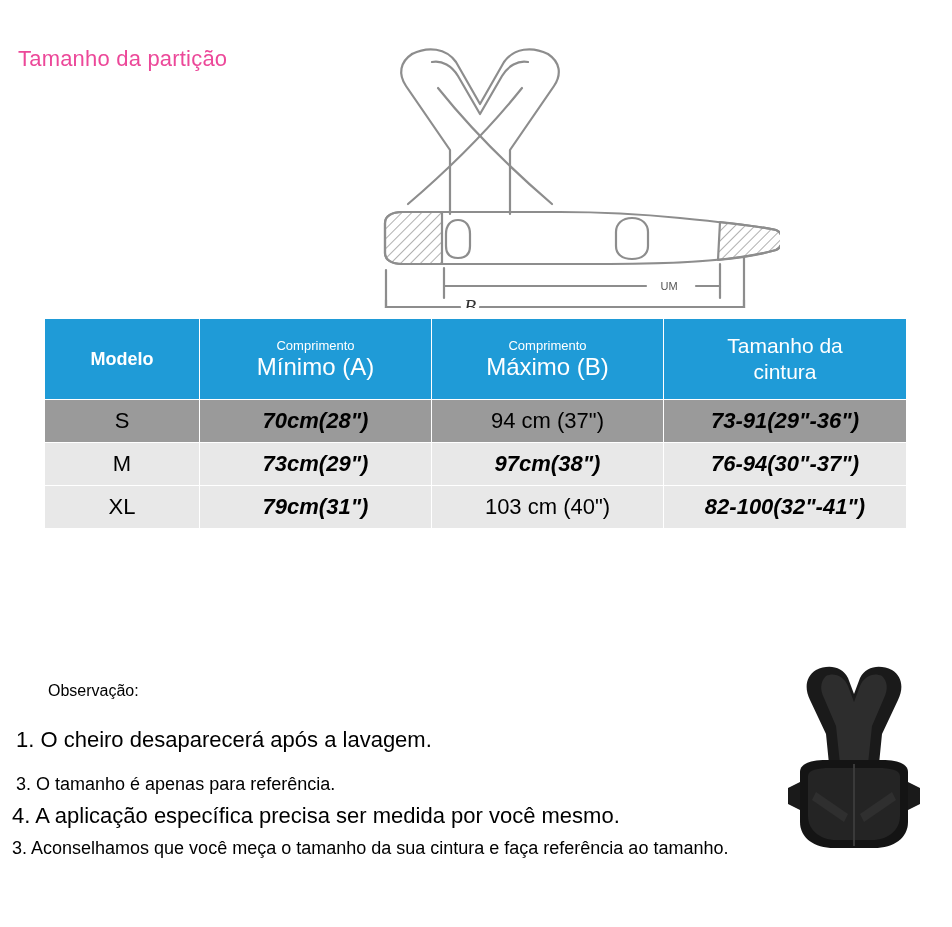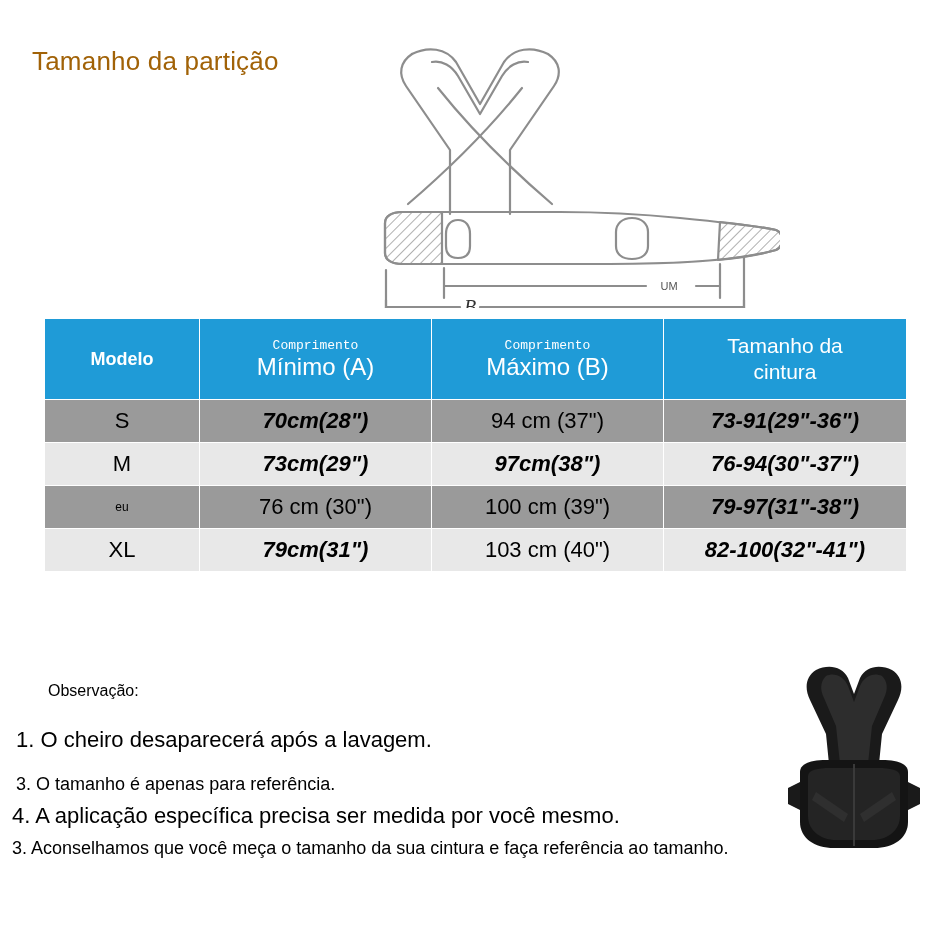--- a/index.html
+++ b/index.html
@@ -19,10 +19,10 @@
   
   .title {
     position: absolute;
-    left: 32px;
+    left: 18px;
     top: 46px;
-    font-size: 26px;
-    color: #a16207;
+    font-size: 22px;
+    color: #ec4899;
     letter-spacing: .2px;
   }
 

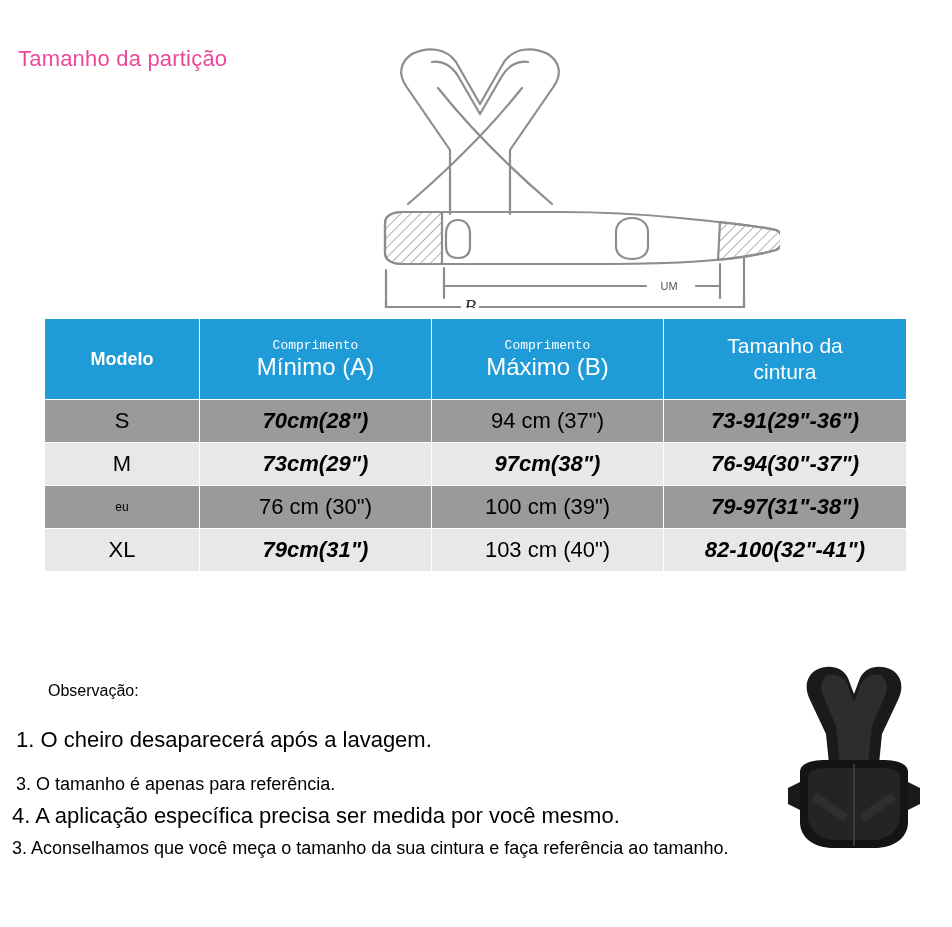--- a/index.html
+++ b/index.html
@@ -61,7 +61,6 @@
     font-size: 13px;
     font-weight: normal;
     line-height: 15px;
-    font-family: Liberation Mono, monospace;
   }
   .size-table th .big-line {
     display: block;

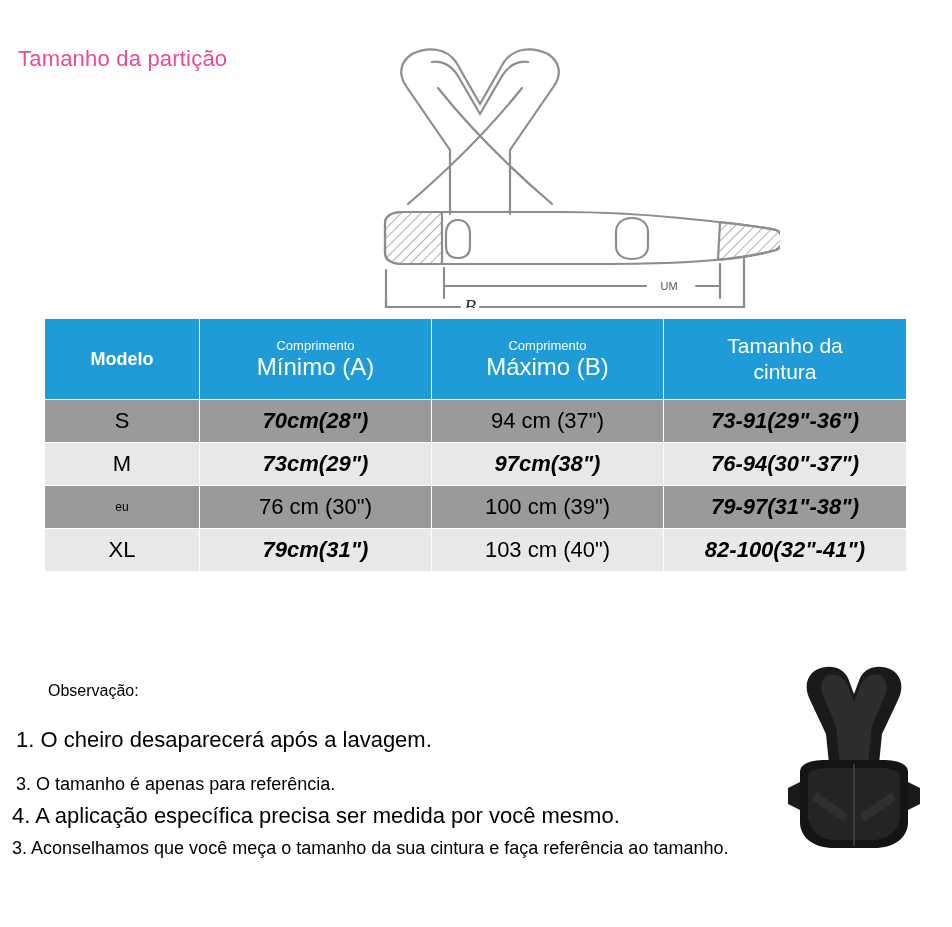--- a/index.html
+++ b/index.html
@@ -217,12 +217,6 @@
       <td class="italic">97cm(38")</td>
       <td class="italic">76-94(30"-37")</td>
     </tr>
-    <tr class="row-dark">
-      <td class="tiny plain">eu</td>
-      <td class="plain">76 cm (30")</td>
-      <td class="plain">100 cm (39")</td>
-      <td class="italic">79-97(31"-38")</td>
-    </tr>
     <tr class="row-light">
       <td class="model-cell plain">XL</td>
       <td class="italic">79cm(31")</td>

